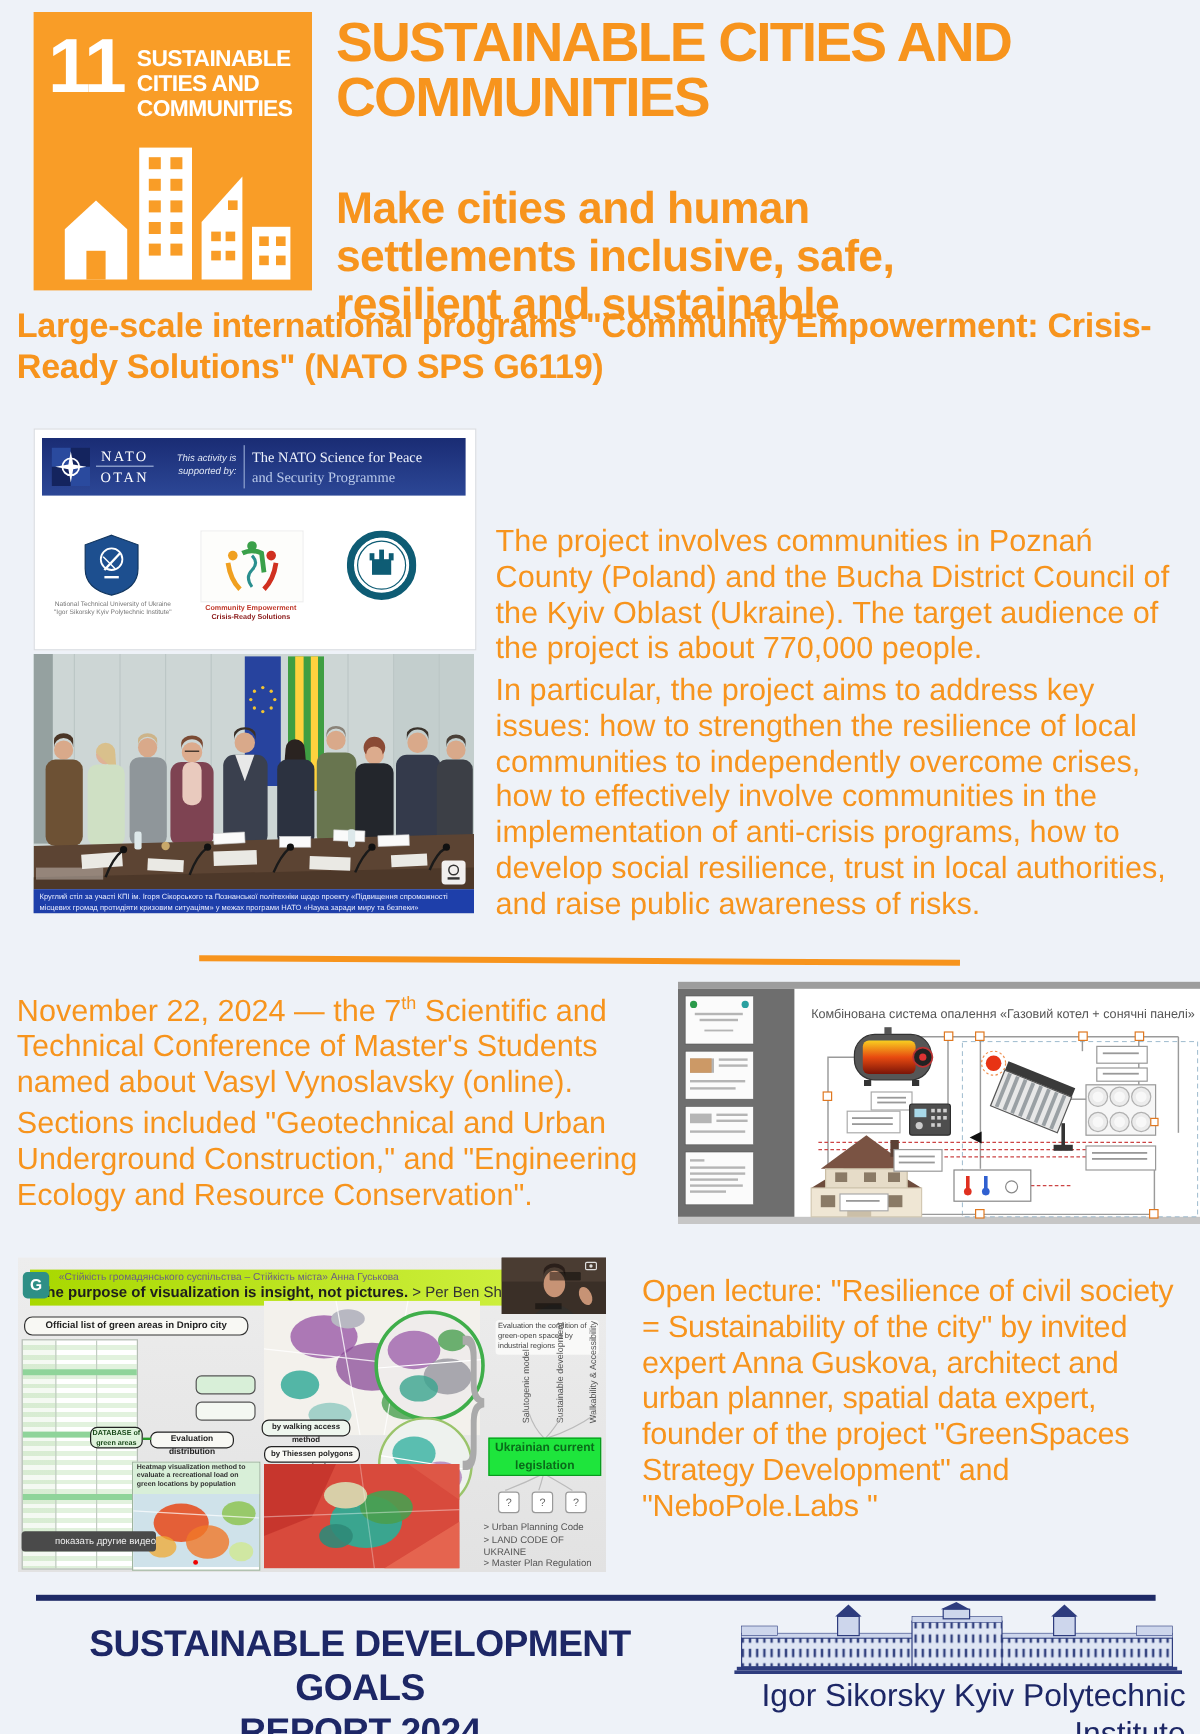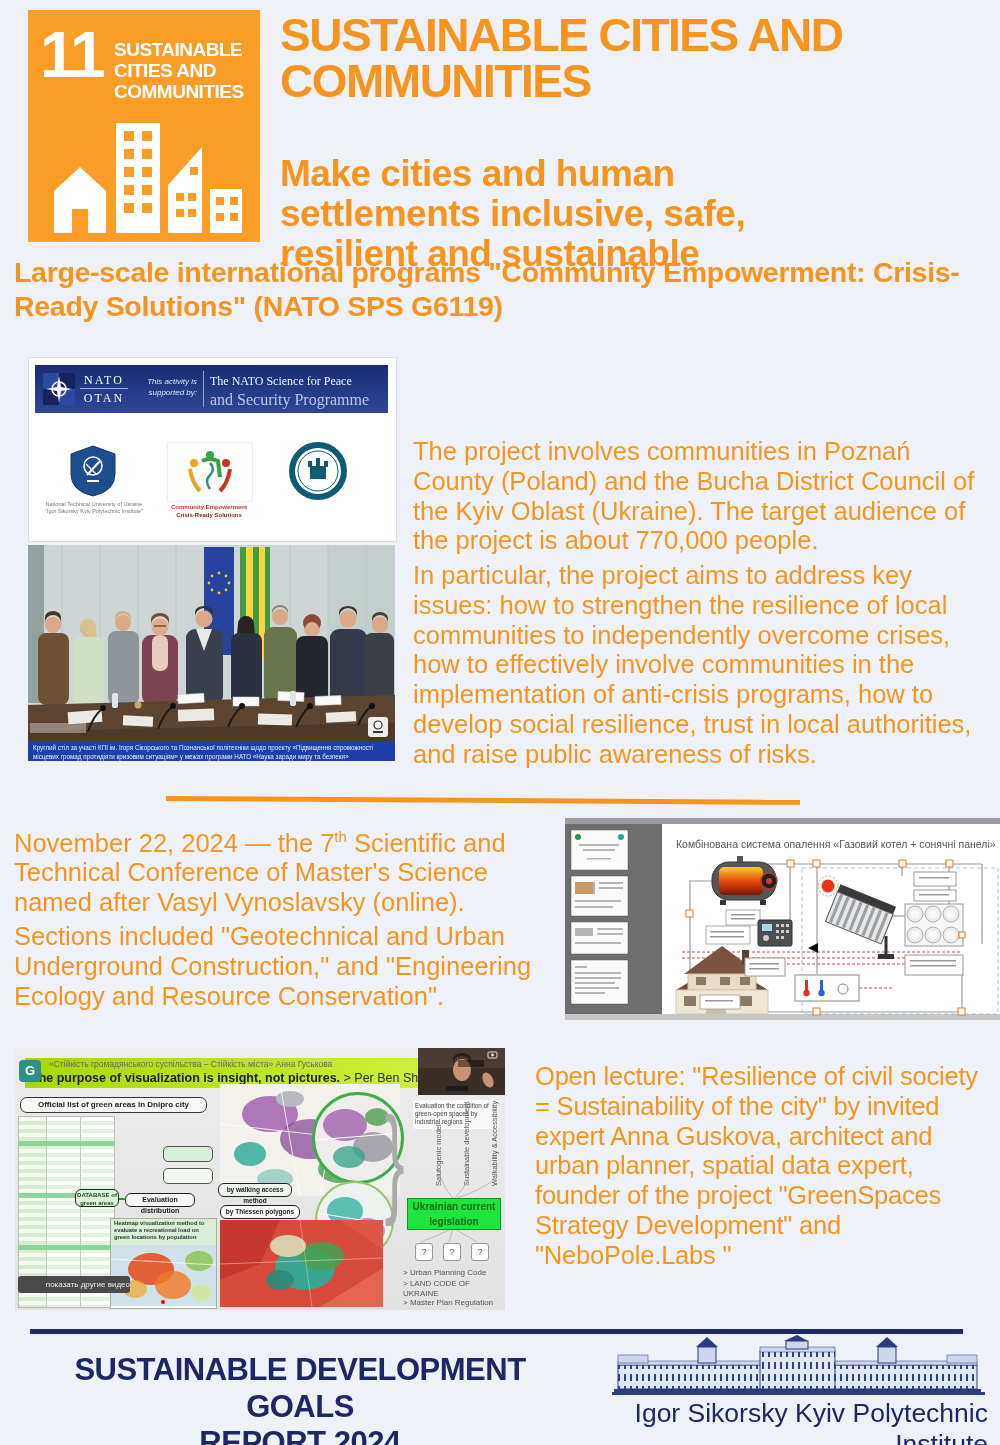--- a/index.html
+++ b/index.html
@@ -67,7 +67,7 @@
       <div class="abs" style="left:100px;top:12px;width:62px;font-size:8px;font-style:italic;color:#dfe6f5;text-align:right;line-height:1.35;">This activity is supported by:</div>
       <div class="abs" style="left:168px;top:6px;width:1px;height:36px;background:#8fa3cf;"></div>
       <div class="abs" style="left:175px;top:9px;width:175px;font-family:'Liberation Serif',serif;font-size:12px;color:#eef2fc;">The NATO Science for Peace</div>
-      <div class="abs" style="left:175px;top:26px;width:175px;font-family:'Liberation Serif',serif;font-size:16px;color:#b9c9ea;">and Security Programme</div>
+      <div class="abs" style="left:175px;top:26px;width:175px;font-family:'Liberation Serif',serif;font-size:12px;color:#b9c9ea;">and Security Programme</div>
     </div>
     <svg class="abs" style="left:40px;top:86px;" width="48" height="54" viewBox="0 0 48 54">
       <path d="M24 2 L46 10 V30 Q46 47 24 52 Q2 47 2 30 V10 Z" fill="#1d4f8f" stroke="#12365f"></path>

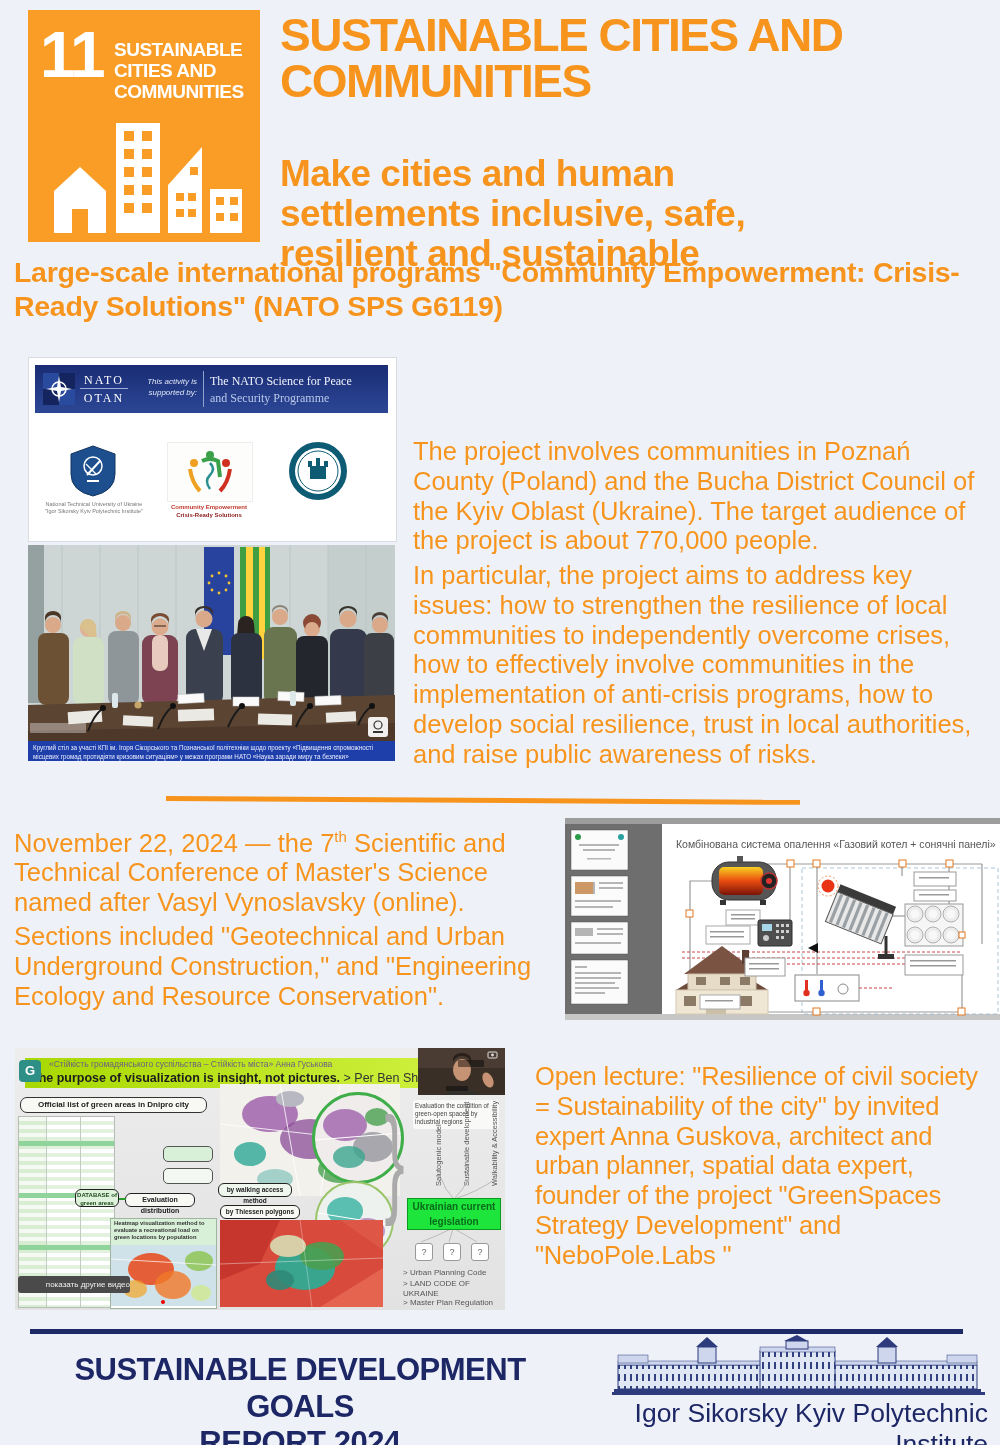--- a/index.html
+++ b/index.html
@@ -215,7 +215,7 @@
   <div class="abs" style="left:166px;top:796px;width:634px;height:5px;background:#f7941d;transform:rotate(0.35deg);transform-origin:left center;"></div>
 
   <div class="abs otxt" style="left:14px;top:828px;width:550px;">
-    <span>November 22, 2024 — the 7</span><sup style="font-size:15px;margin-top:32px;">th</sup><span>  Scientific and Technical Conference of Master's Science named after Vasyl Vynoslavsky (online).</span>
+    <span>November 22, 2024 — the 7</span><sup style="font-size:15px;margin-top:32px;">th</sup><span>  Scientific and Technical Conference of Master's Students named about Vasyl Vynoslavsky (online).</span>
   </div>
   <div class="abs otxt" style="left:14px;top:922px;width:550px;">Sections included "Geotechnical and Urban Underground Construction," and "Engineering Ecology and Resource Conservation".</div>
 

